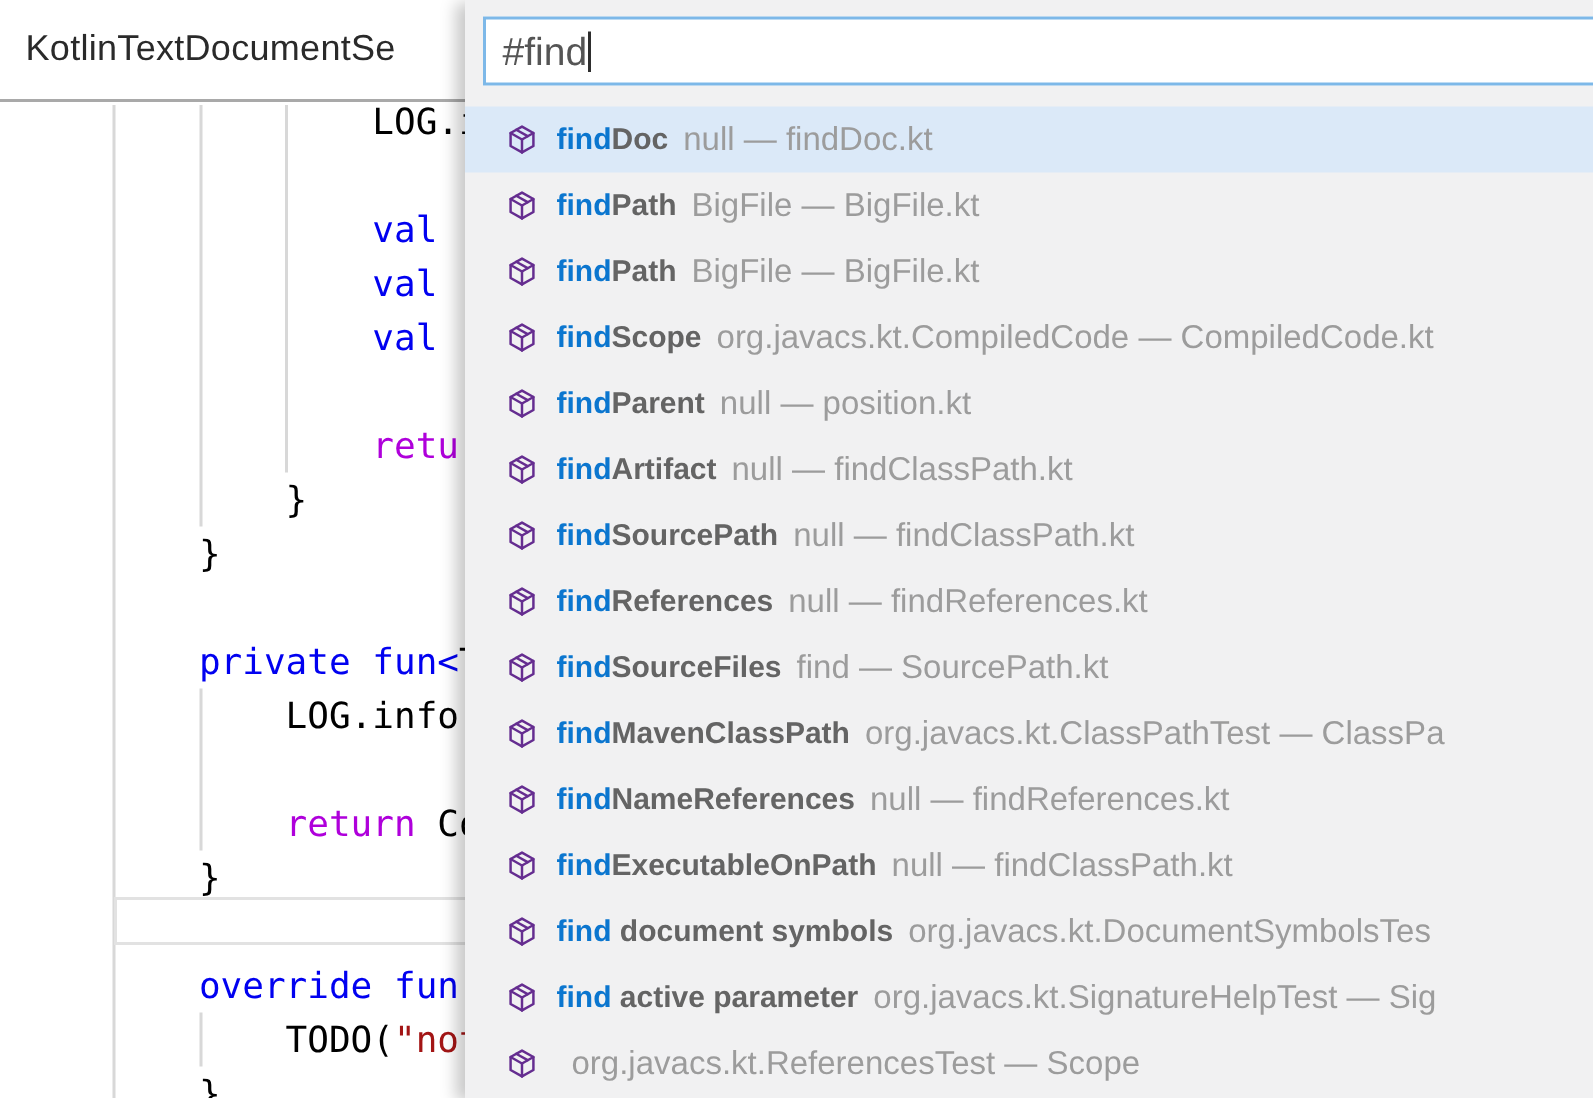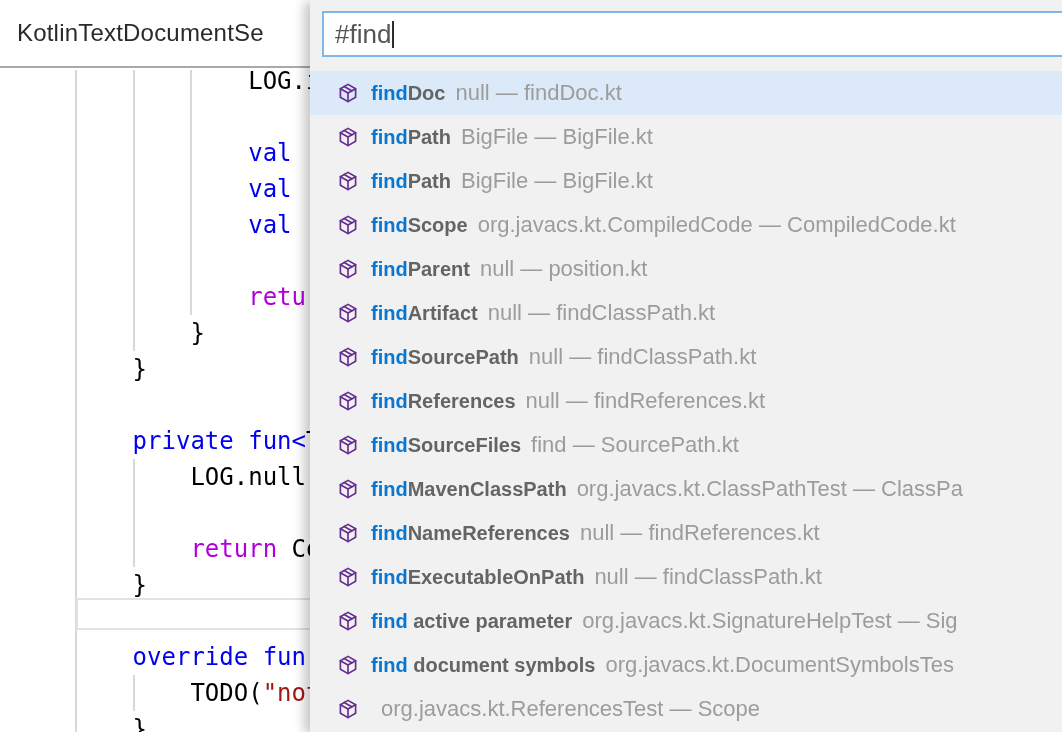--- a/index.html
+++ b/index.html
@@ -88,7 +88,7 @@
         <div class="code-line">        <span class="c-plain">}</span></div>
         <div class="code-line"></div>
         <div class="code-line">        <span class="c-kw">private fun&lt;</span><span class="c-plain">T</span></div>
-        <div class="code-line">            <span class="c-plain">LOG.null</span></div>
+        <div class="code-line">            <span class="c-plain">LOG.info</span></div>
         <div class="code-line"></div>
         <div class="code-line">            <span class="c-ctrl">return</span><span class="c-plain"> Co</span></div>
         <div class="code-line">        <span class="c-plain">}</span></div>

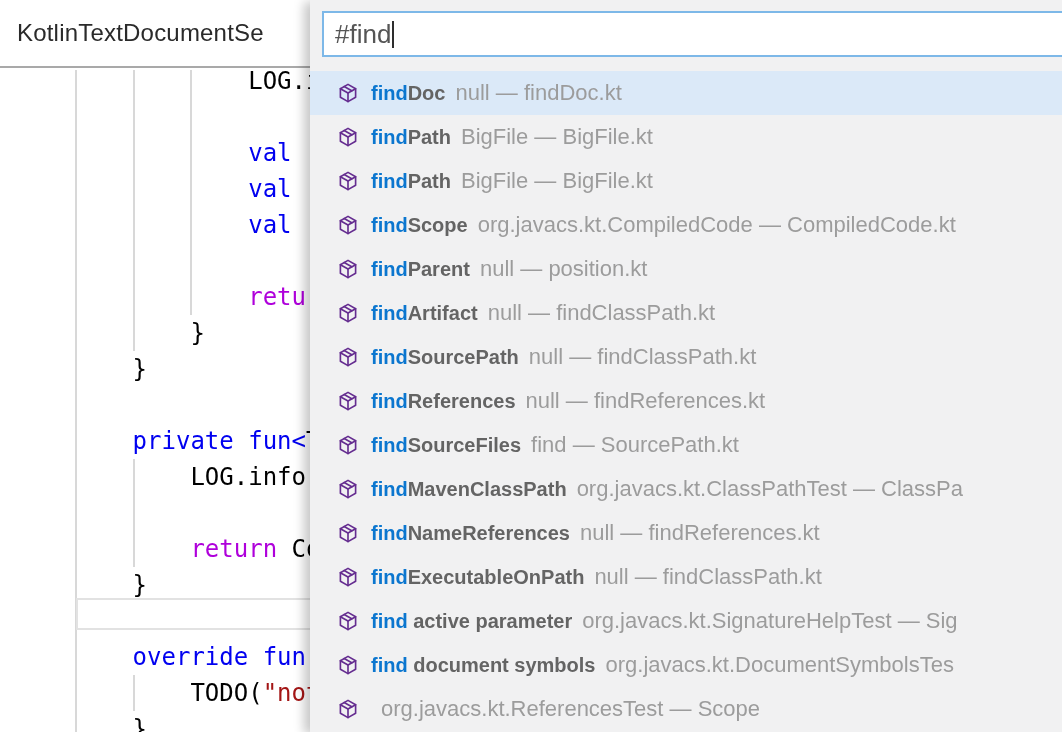--- a/index.html
+++ b/index.html
@@ -258,6 +258,18 @@
       <path d="M7.8 4.9 L16.1 9.6"></path>
     </svg>
   </span>
+<span class="label"><span class="match">find</span><span> document symbols</span></span>
+          <span class="desc">org.javacs.kt.DocumentSymbolsTes</span>
+        </div>
+        <div class="row">
+  <span class="icon">
+    <svg viewBox="0 0 24 24" fill="none" stroke="#652d90" stroke-width="1.8" stroke-linejoin="round" stroke-linecap="round">
+      <path d="M12 2.6 L20.3 7.3 V16.7 L12 21.4 L3.7 16.7 V7.3 Z"></path>
+      <path d="M3.7 7.3 L12 12 L20.3 7.3"></path>
+      <path d="M12 12 V21.4"></path>
+      <path d="M7.8 4.9 L16.1 9.6"></path>
+    </svg>
+  </span>
 <span class="label"><span class="match">find</span><span> active parameter</span></span>
           <span class="desc">org.javacs.kt.SignatureHelpTest — Sig</span>
         </div>
@@ -270,18 +282,6 @@
       <path d="M7.8 4.9 L16.1 9.6"></path>
     </svg>
   </span>
-<span class="label"><span class="match">find</span><span> document symbols</span></span>
-          <span class="desc">org.javacs.kt.DocumentSymbolsTes</span>
-        </div>
-        <div class="row">
-  <span class="icon">
-    <svg viewBox="0 0 24 24" fill="none" stroke="#652d90" stroke-width="1.8" stroke-linejoin="round" stroke-linecap="round">
-      <path d="M12 2.6 L20.3 7.3 V16.7 L12 21.4 L3.7 16.7 V7.3 Z"></path>
-      <path d="M3.7 7.3 L12 12 L20.3 7.3"></path>
-      <path d="M12 12 V21.4"></path>
-      <path d="M7.8 4.9 L16.1 9.6"></path>
-    </svg>
-  </span>
           <span class="desc">org.javacs.kt.ReferencesTest — Scope</span>
         </div>
       </div>

